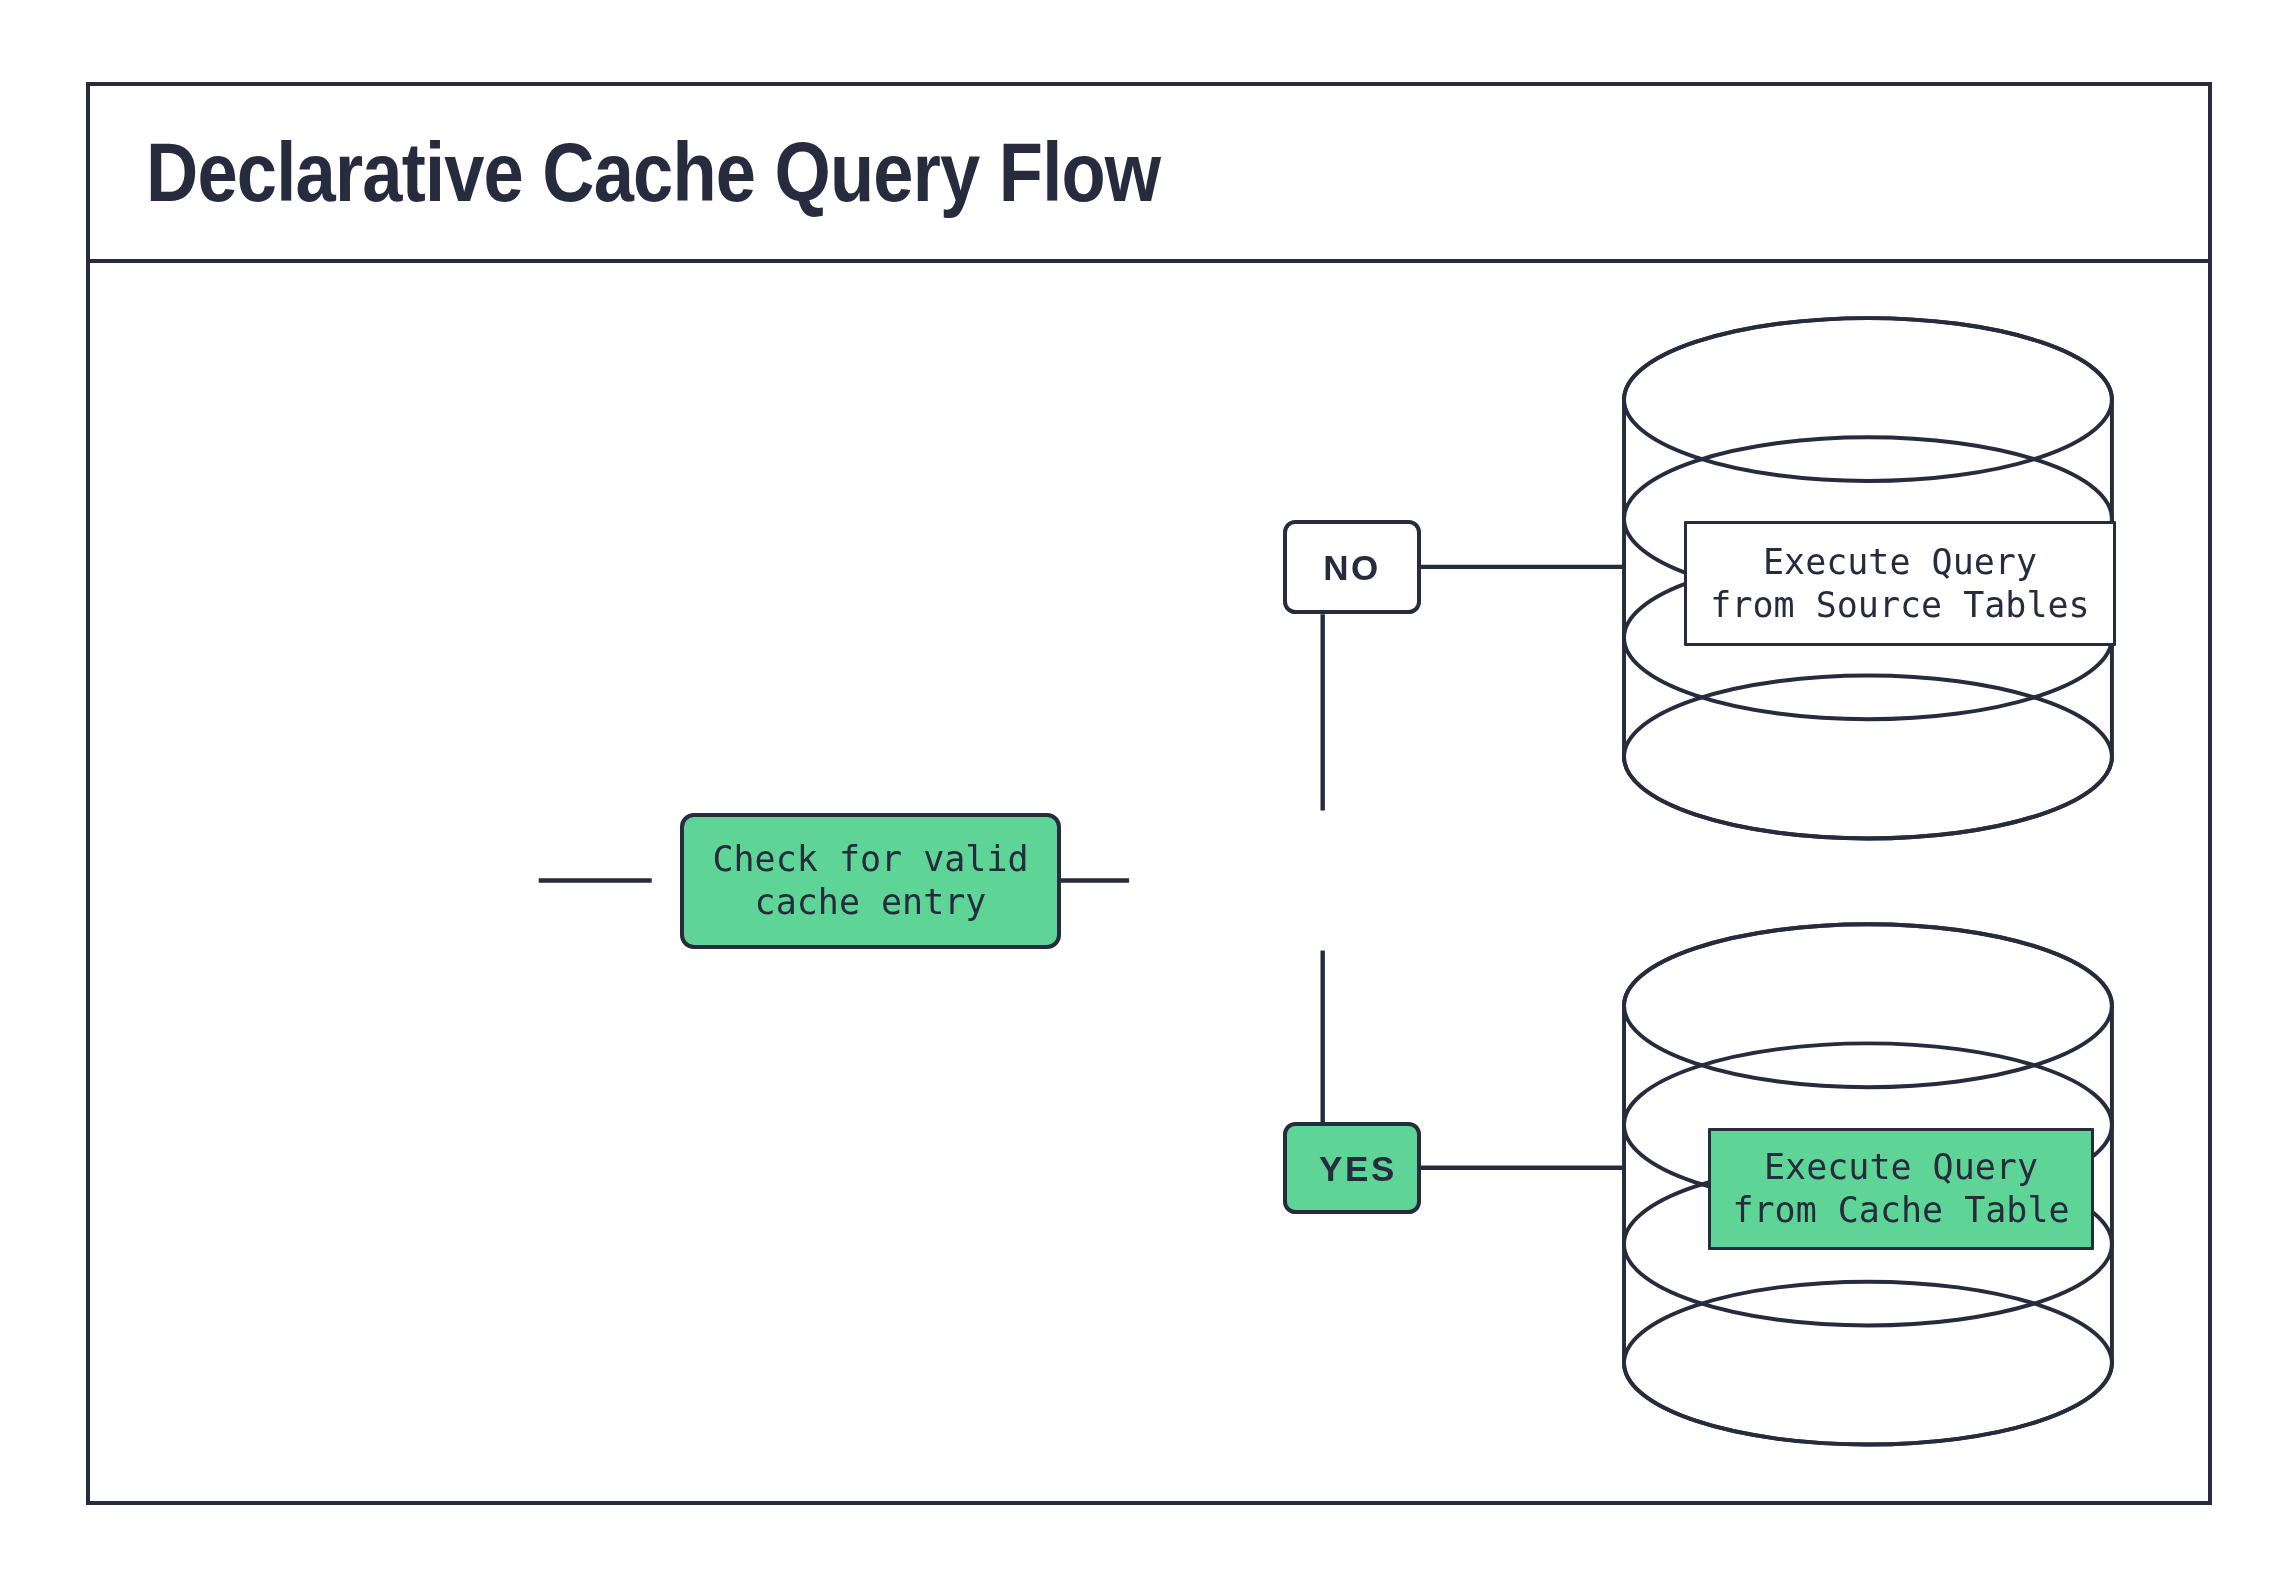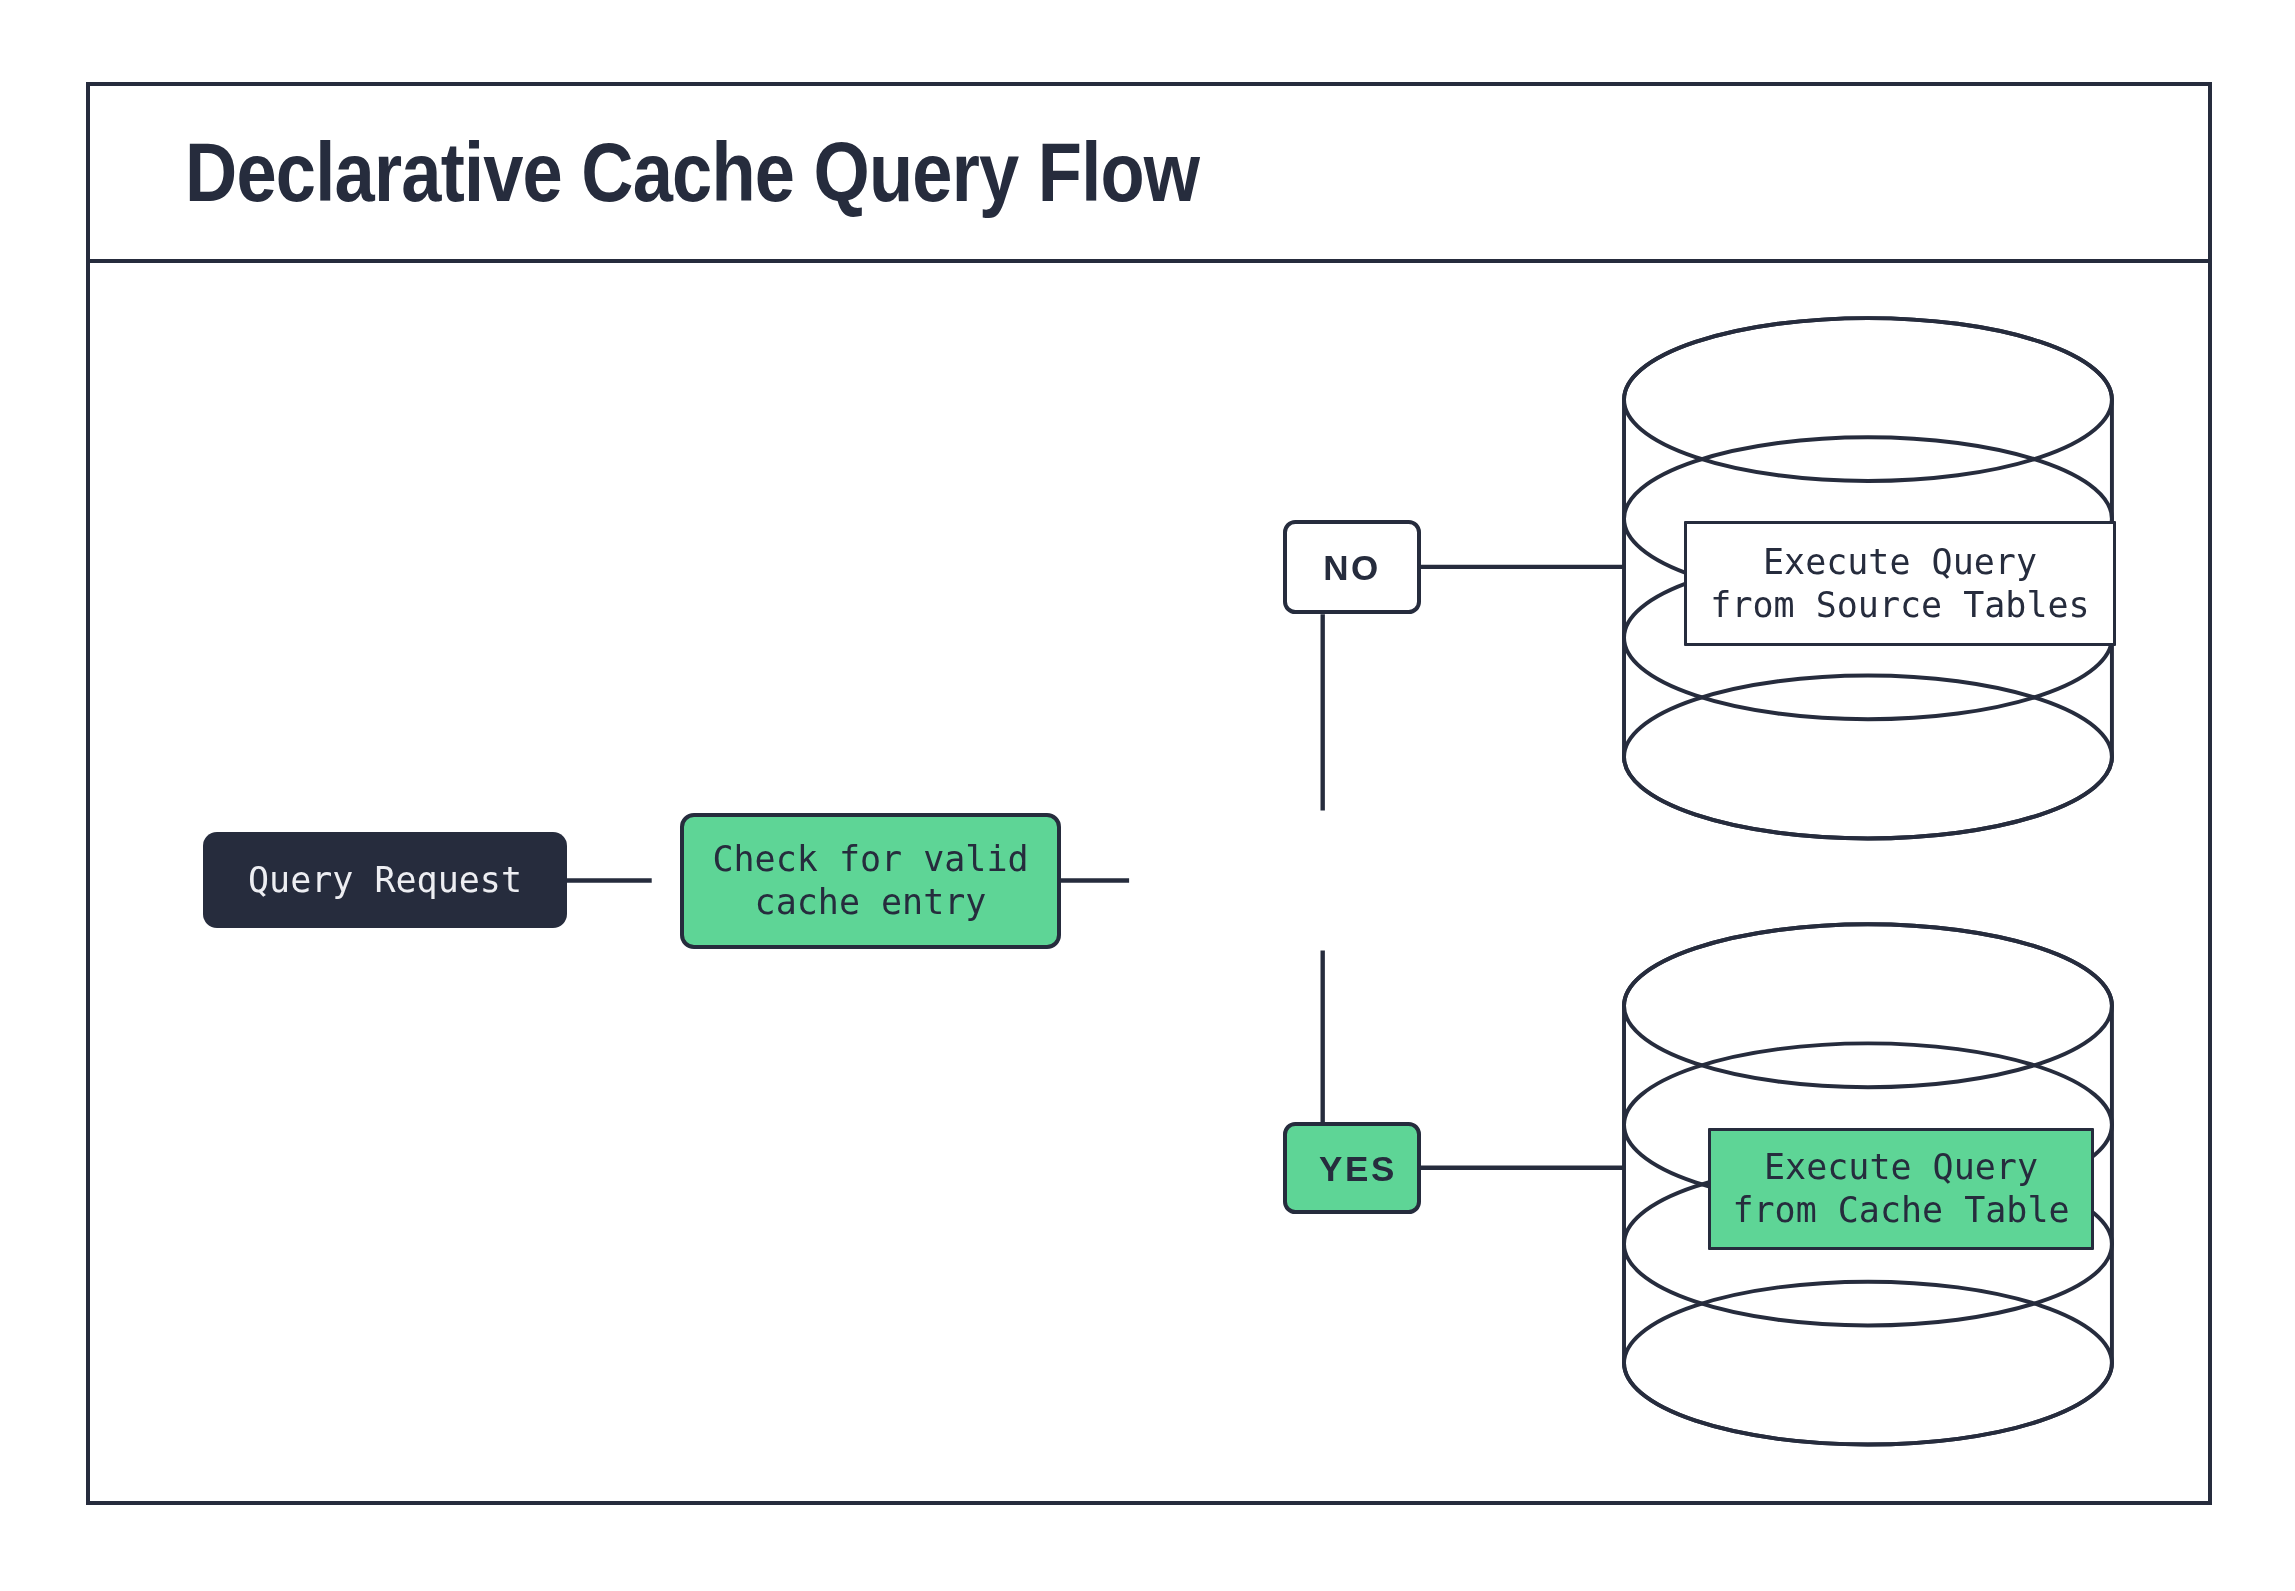--- a/index.html
+++ b/index.html
@@ -14,7 +14,7 @@
          border:4.4px solid var(--dark);box-sizing:border-box;background:transparent;}
   .titlebar{position:absolute;left:0;top:0;width:100%;height:177px;
             border-bottom:4.4px solid var(--dark);box-sizing:border-box;
-            display:flex;align-items:center;padding-left:95px;}
+            display:flex;align-items:center;padding-left:56px;}
   .title{font-family:"Liberation Sans",sans-serif;font-weight:bold;font-size:84px;
          color:var(--dark);letter-spacing:-0.9px;white-space:nowrap;
          display:inline-block;transform:scaleX(0.86);transform-origin:left center;}

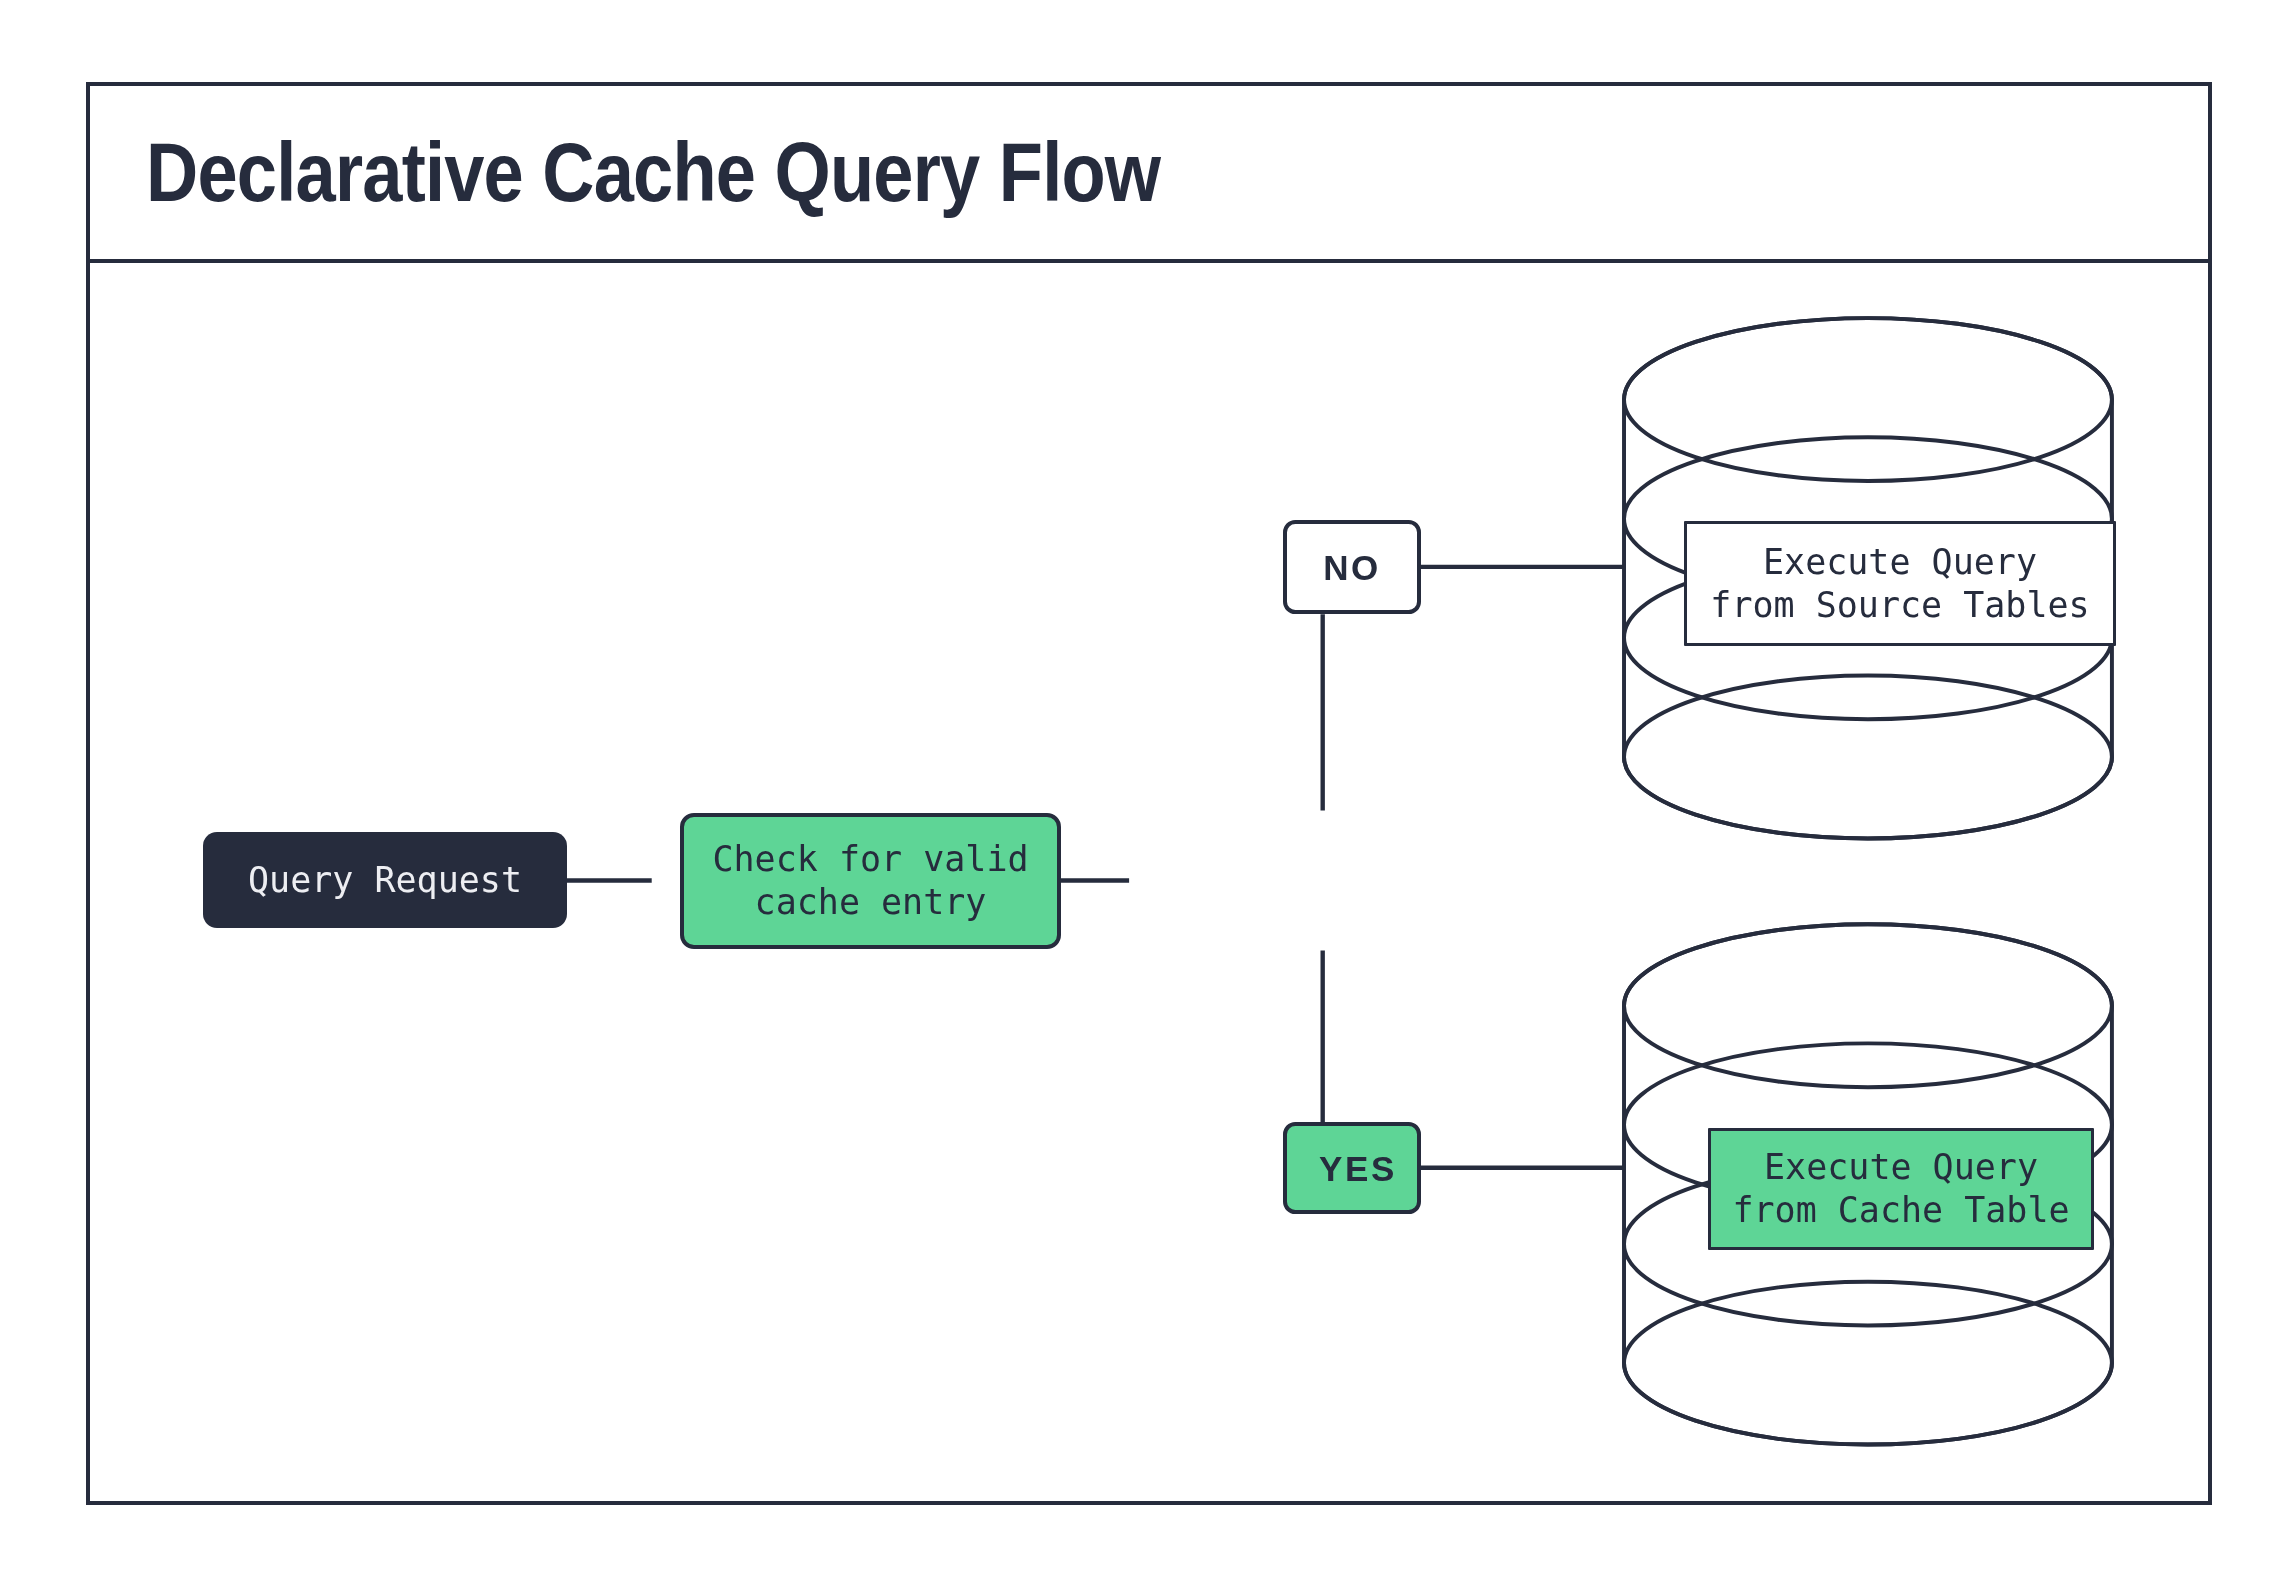--- a/index.html
+++ b/index.html
@@ -78,7 +78,6 @@
     </g>
   </svg>
 
-  <div class="node dark q">Query Request</div>
 
   <div class="node green check">Check for valid
 cache entry</div>

